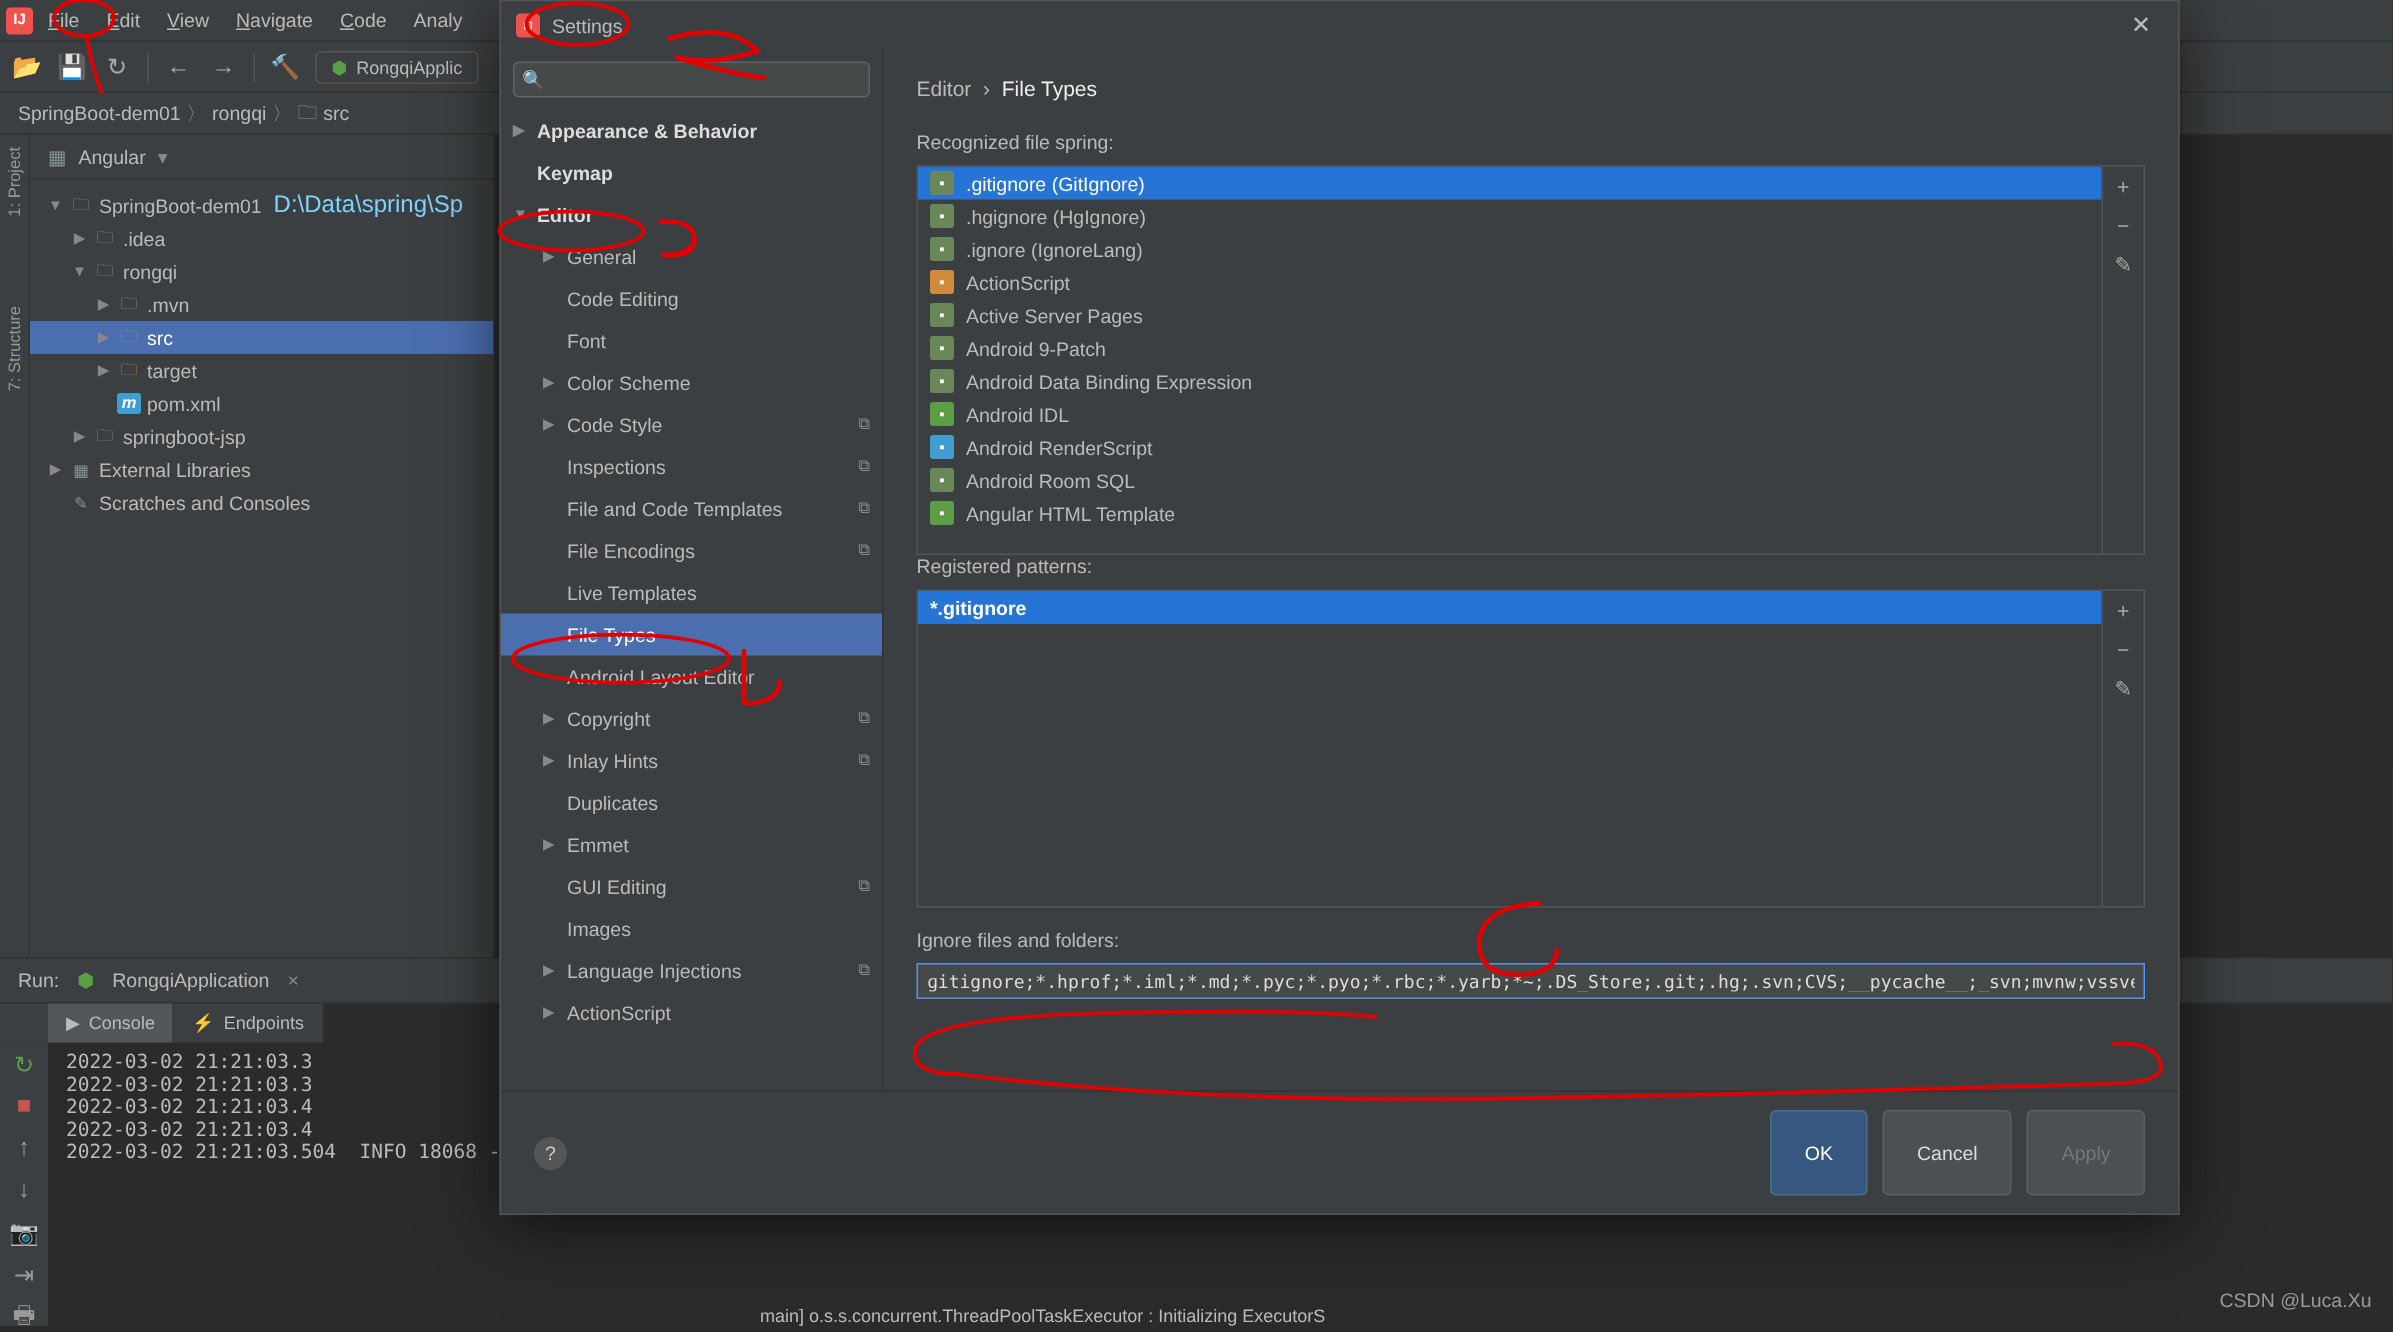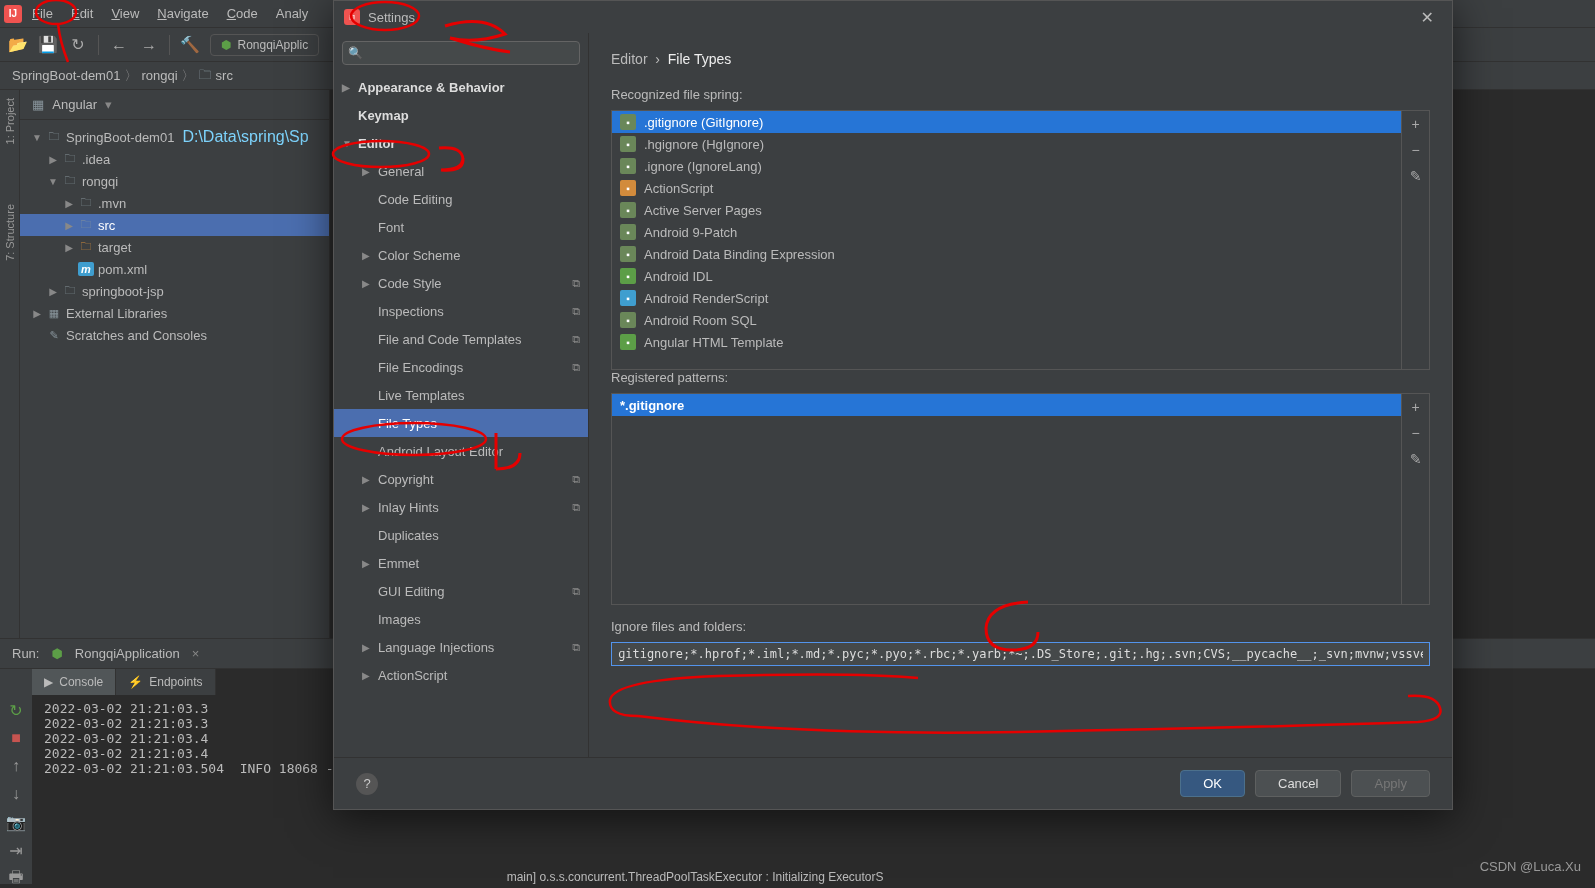--- a/index.html
+++ b/index.html
@@ -77,7 +77,7 @@
 .ignore-input { width:100%; background:#45494a; border:1px solid #5394ec; padding:4px 6px; color:#ddd; font-size:12px; font-family:Consolas,monospace; }
 .dialog-footer { display:flex; justify-content:flex-end; gap:10px; padding:12px 22px; border-top:1px solid #323232; align-items:center; }
 .dialog-footer .help { margin-right:auto; width:22px; height:22px; border-radius:50%; background:#555; display:flex; align-items:center; justify-content:center; color:#ccc; font-size:13px; cursor:pointer; }
-.btn { padding:5px 22px; border-radius:4px; font-size:13px; cursor:pointer; border:1px solid #5e6060; background:#4c5052; color:#ddd; }
+.btn { padding:20px 22px; border-radius:4px; font-size:13px; cursor:pointer; border:1px solid #5e6060; background:#4c5052; color:#ddd; }
 .btn.primary { background:#365880; border-color:#4c708c; color:#fff; }
 .btn.disabled { color:#777; cursor:default; }
 .annot { position:absolute; pointer-events:none; z-index:200; }

